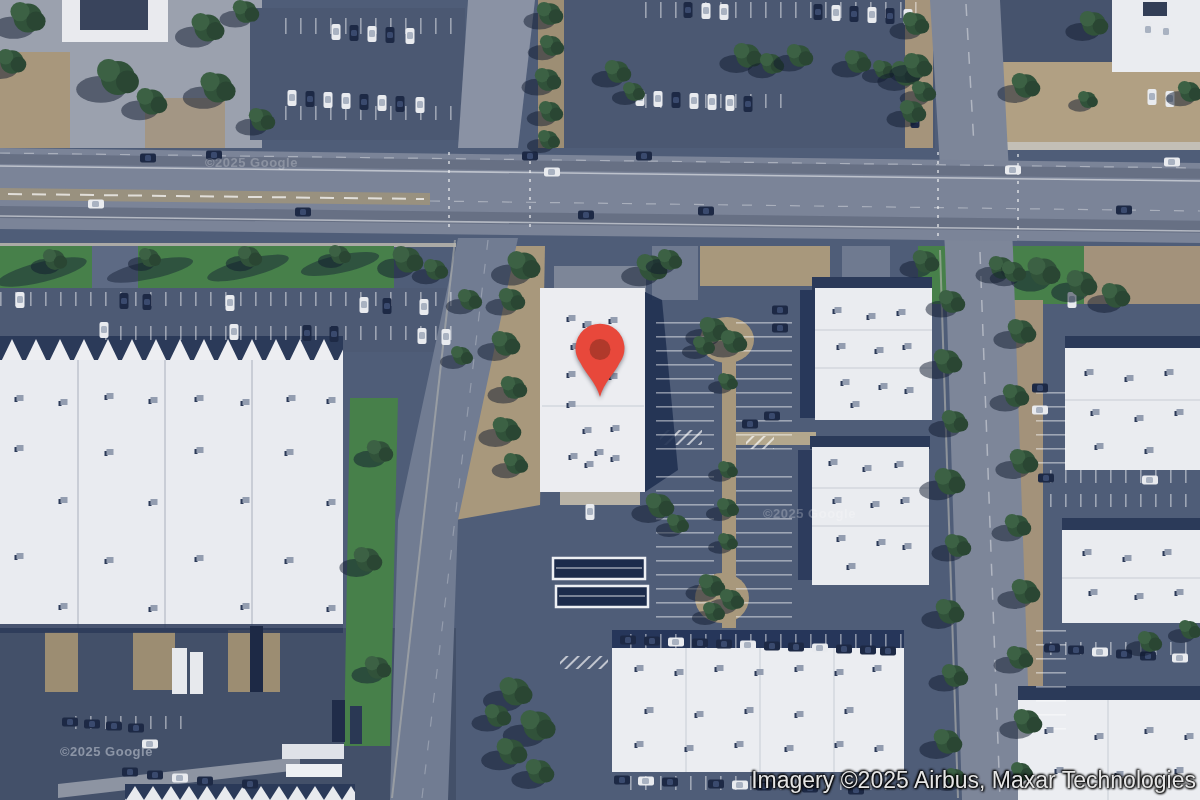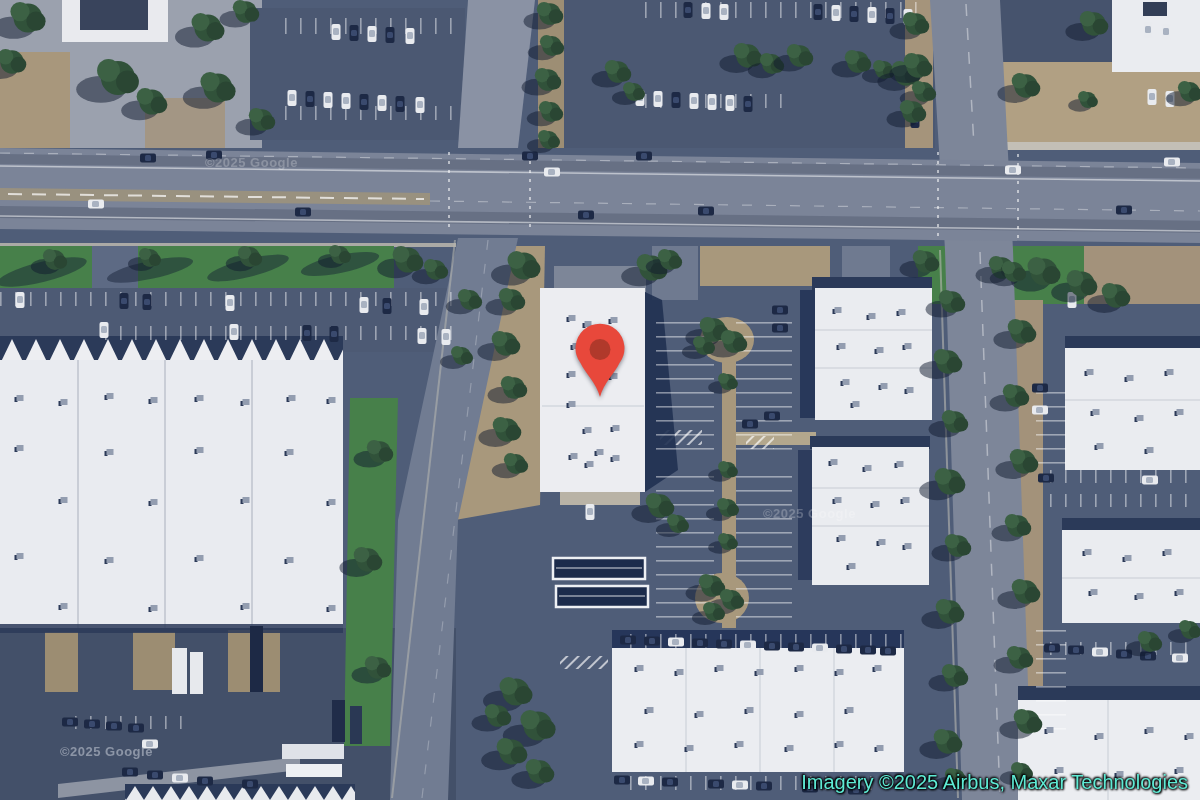--- a/index.html
+++ b/index.html
@@ -30,8 +30,8 @@
   }
   
   .attribution{
-    position:absolute;right:12px;bottom:6px;z-index:6;
-    font-size:20px;color:#5eead4;
+    position:absolute;right:4px;bottom:6px;z-index:6;
+    font-size:23px;color:#e5e5e5;
     text-shadow:0 0 3px #000,0 0 3px #000,1px 1px 2px #000,-1px -1px 2px #000;
   }
   .watermark{

